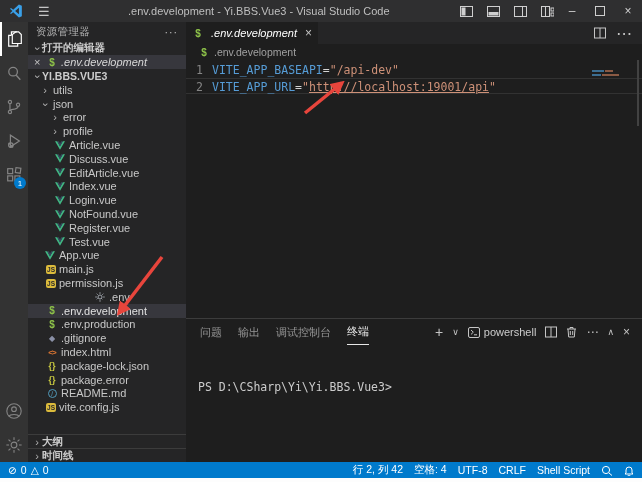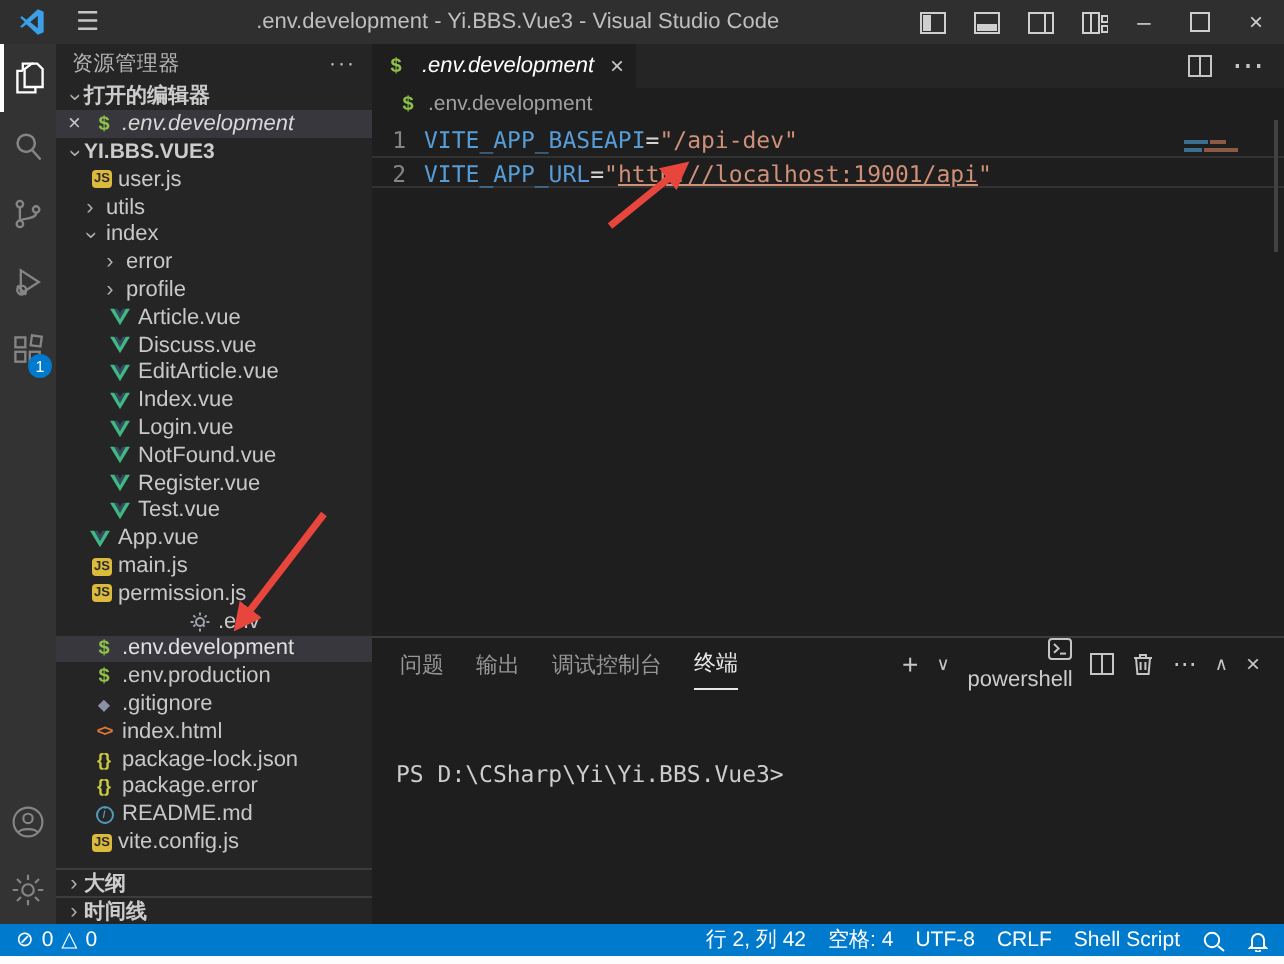--- a/index.html
+++ b/index.html
@@ -215,10 +215,6 @@
         <span>YI.BBS.VUE3</span>
       </div>
       <div class="tree" id="tree">
-          <div class="trow" style="padding-left: 18px;">
-            <span class="ic ic-js">JS</span>
-            <span class="tlabel">user.js</span>
-          </div>
           <div class="trow" style="padding-left: 12px;">
             <span class="chev">›</span>
             <span class="tlabel">utils</span>

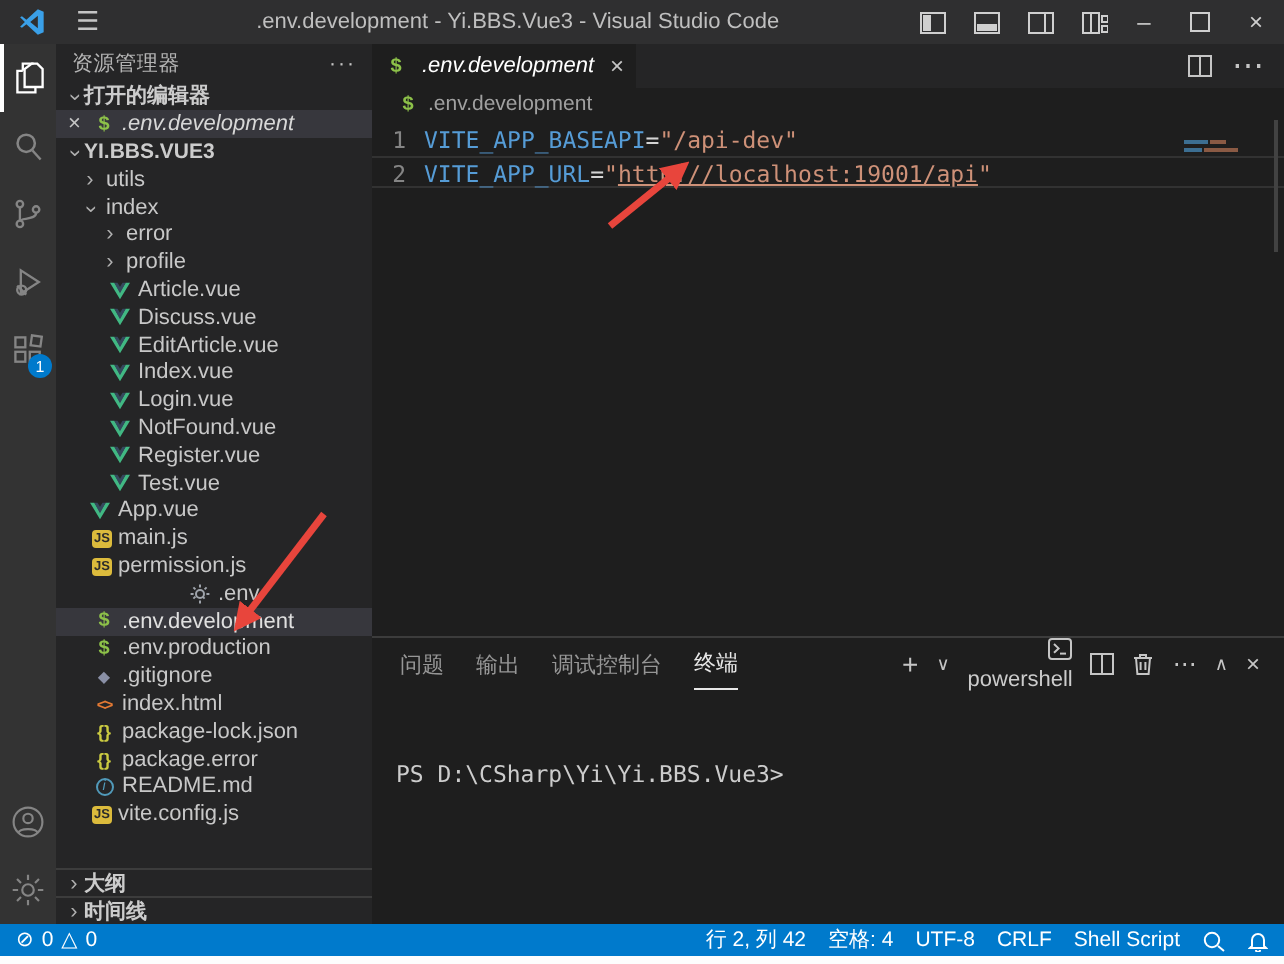--- a/index.html
+++ b/index.html
@@ -221,7 +221,7 @@
           </div>
           <div class="trow" style="padding-left: 12px;">
             <span class="chev open">›</span>
-            <span class="tlabel">index</span>
+            <span class="tlabel">json</span>
           </div>
           <div class="trow" style="padding-left: 22px;">
             <span class="chev">›</span>

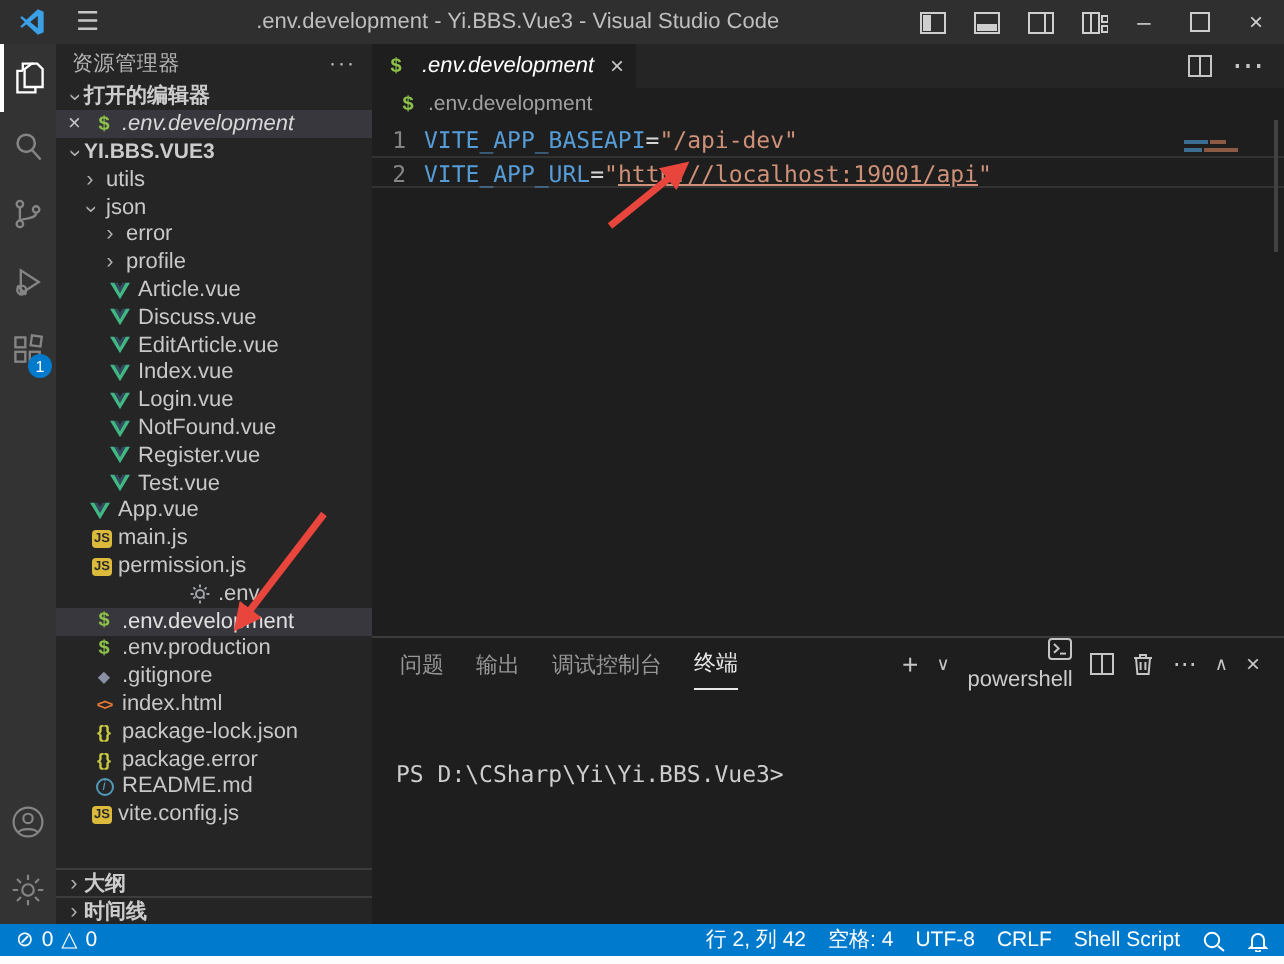--- a/index.html
+++ b/index.html
@@ -76,7 +76,7 @@
   .ptab { font-size:11px; color:#969696; margin-right:16px; height:25px; display:flex; align-items:center; }
   .ptab.active { color:#e7e7e7; border-bottom:1px solid #e7e7e7; }
   .panel-actions { margin-left:auto; display:flex; align-items:center; gap:9px; padding-right:12px; color:#c5c5c5; font-size:12px; }
-  .ps-chip { display:flex; align-items:flex-end; gap:4px; color:#cccccc; font-size:11px;flex-direction:column; }
+  .ps-chip { display:flex; align-items:flex-end; gap:4px; color:#cccccc; font-size:11px; }
   .term { font-family:"DejaVu Sans Mono","Liberation Mono",monospace; font-size:11.5px; color:#cccccc; padding:7px 0 0 12px;margin-top:28px; }
 
   

